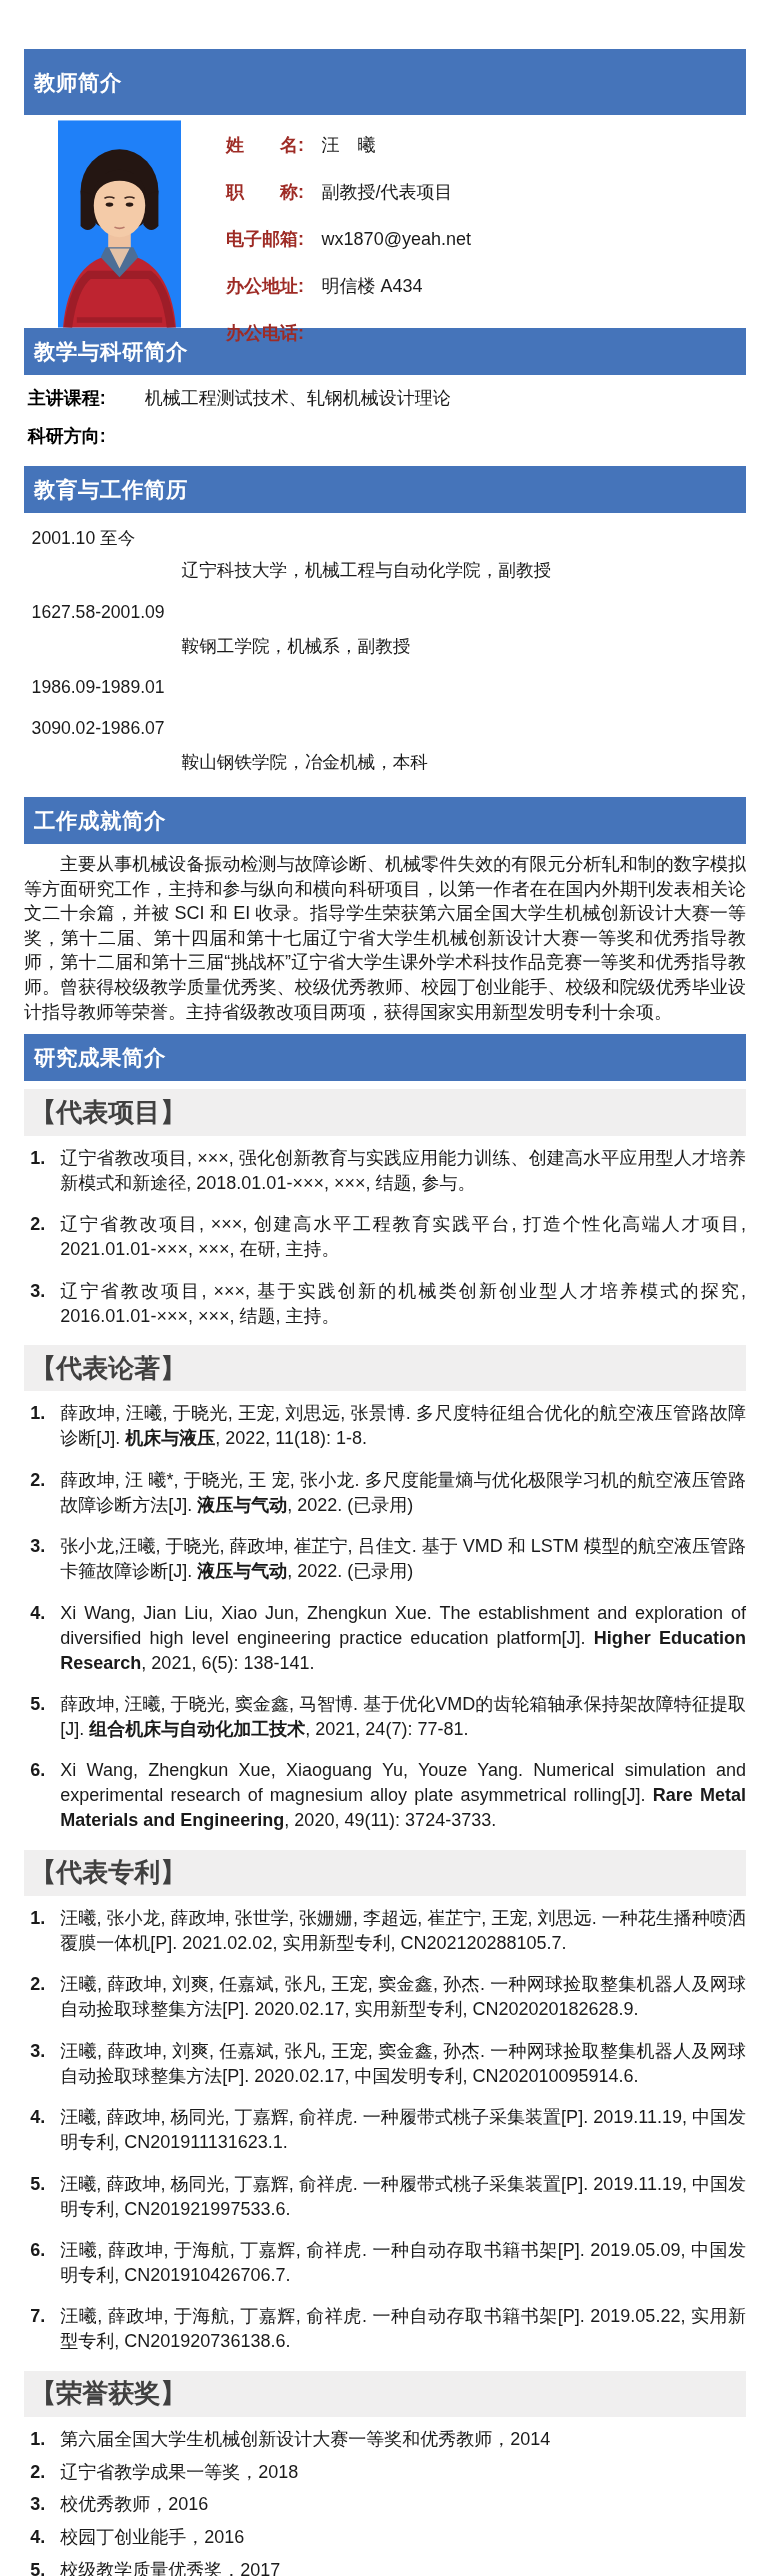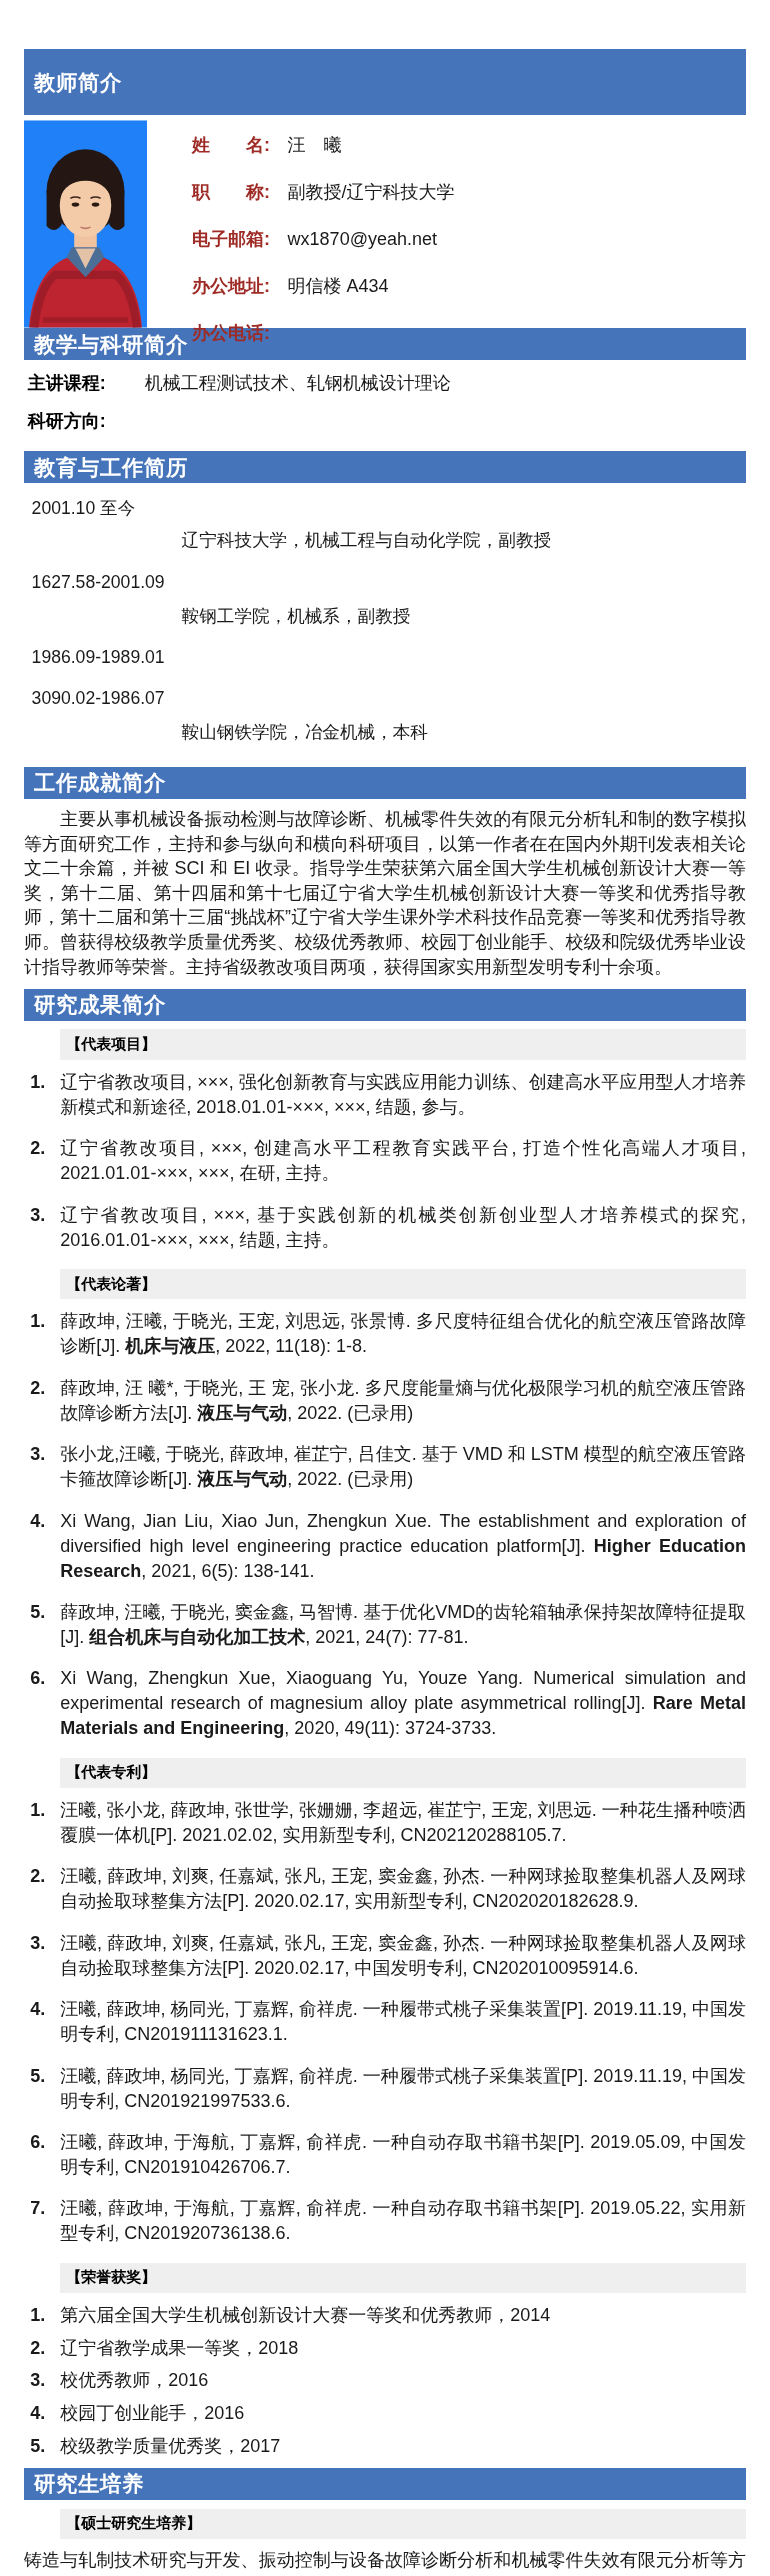--- a/index.html
+++ b/index.html
@@ -25,7 +25,7 @@
   .sec-header.tall { height: 66px; }
 
   
-  .profile-row { display: flex; margin-top: 5px; height: 208px; }
+  .profile-row { display: flex; margin-top: 5px; height: 208px; margin-left: 34px; }
   .photo { width: 123px; height: 208px; flex: none; display: block; }
   .fields { margin-left: 45px; padding-top: 12.6px; }
   .field { display: flex; align-items: baseline; font-size: 18px; margin-bottom: 23px; }

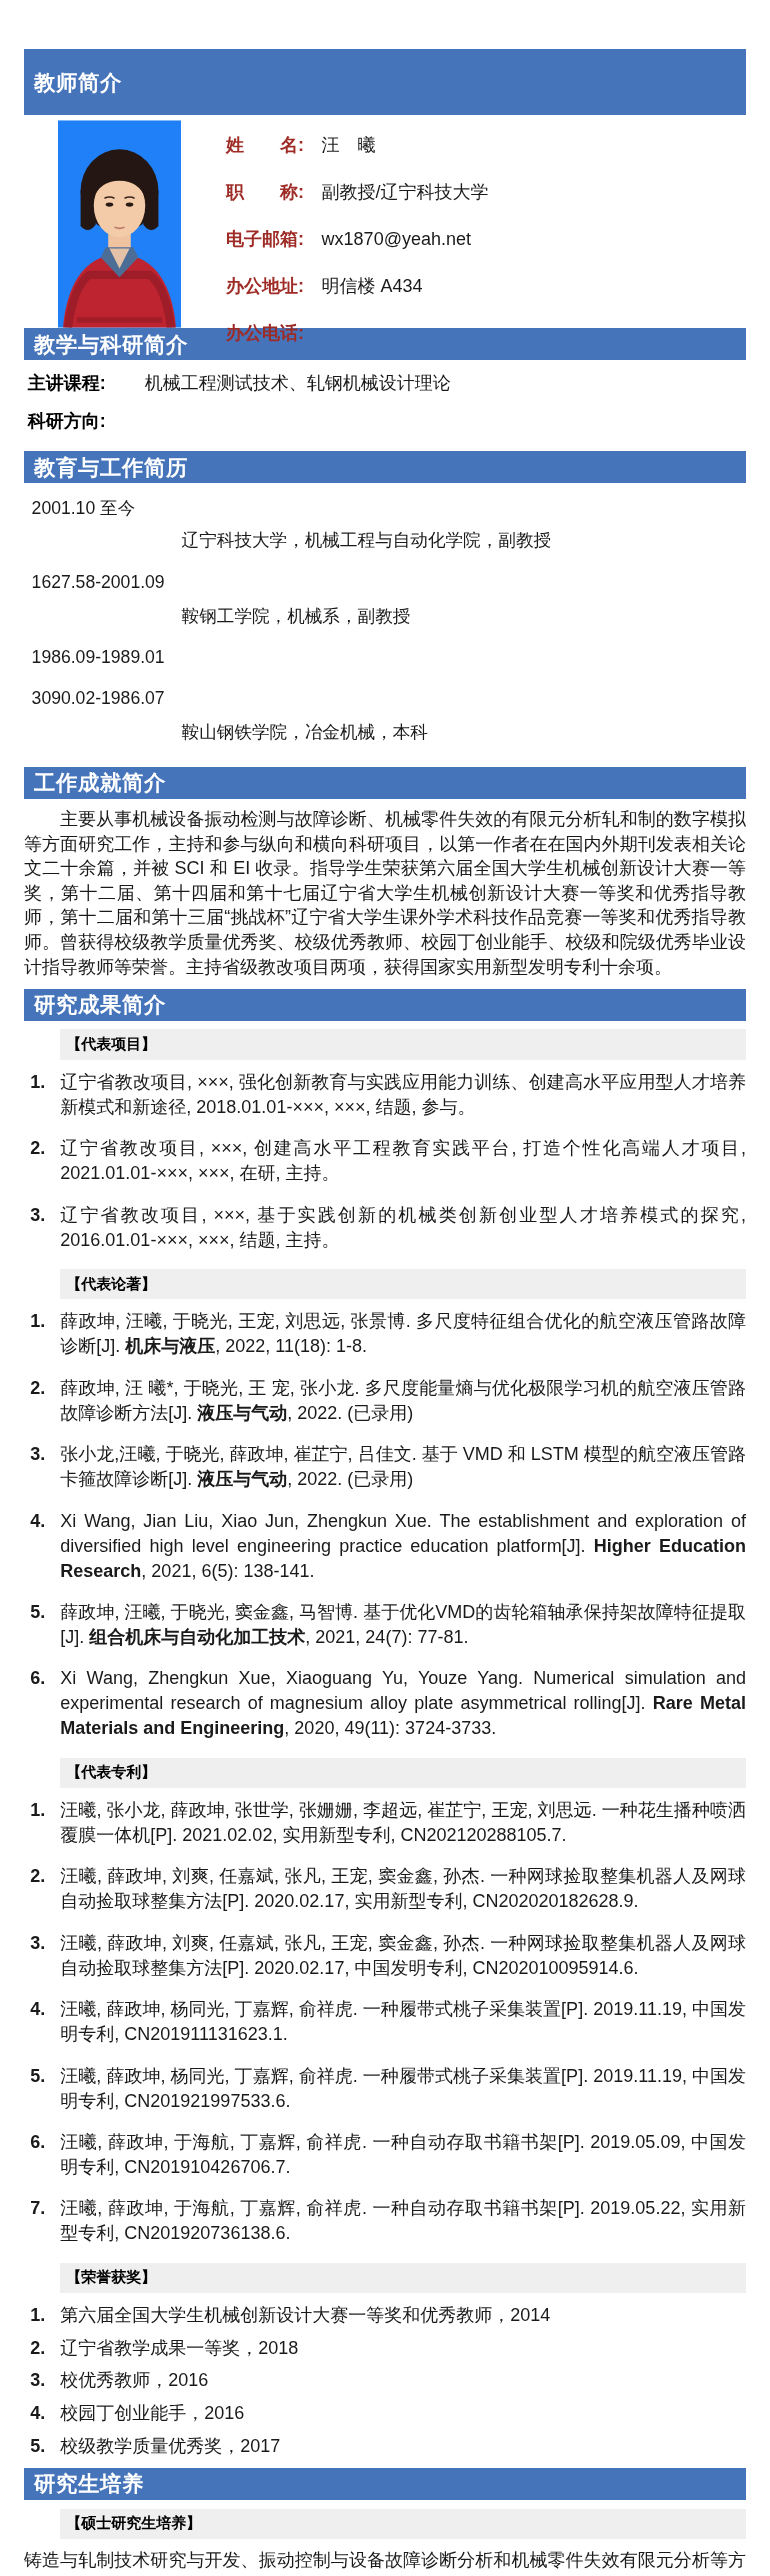--- a/index.html
+++ b/index.html
@@ -119,7 +119,7 @@
       </div>
       <div class="field">
         <span class="field-label">职　　称:</span>
-        <span class="field-value">副教授/辽宁科技大学</span>
+        <span class="field-value">副教授/代表项目</span>
       </div>
       <div class="field">
         <span class="field-label">电子邮箱:</span>

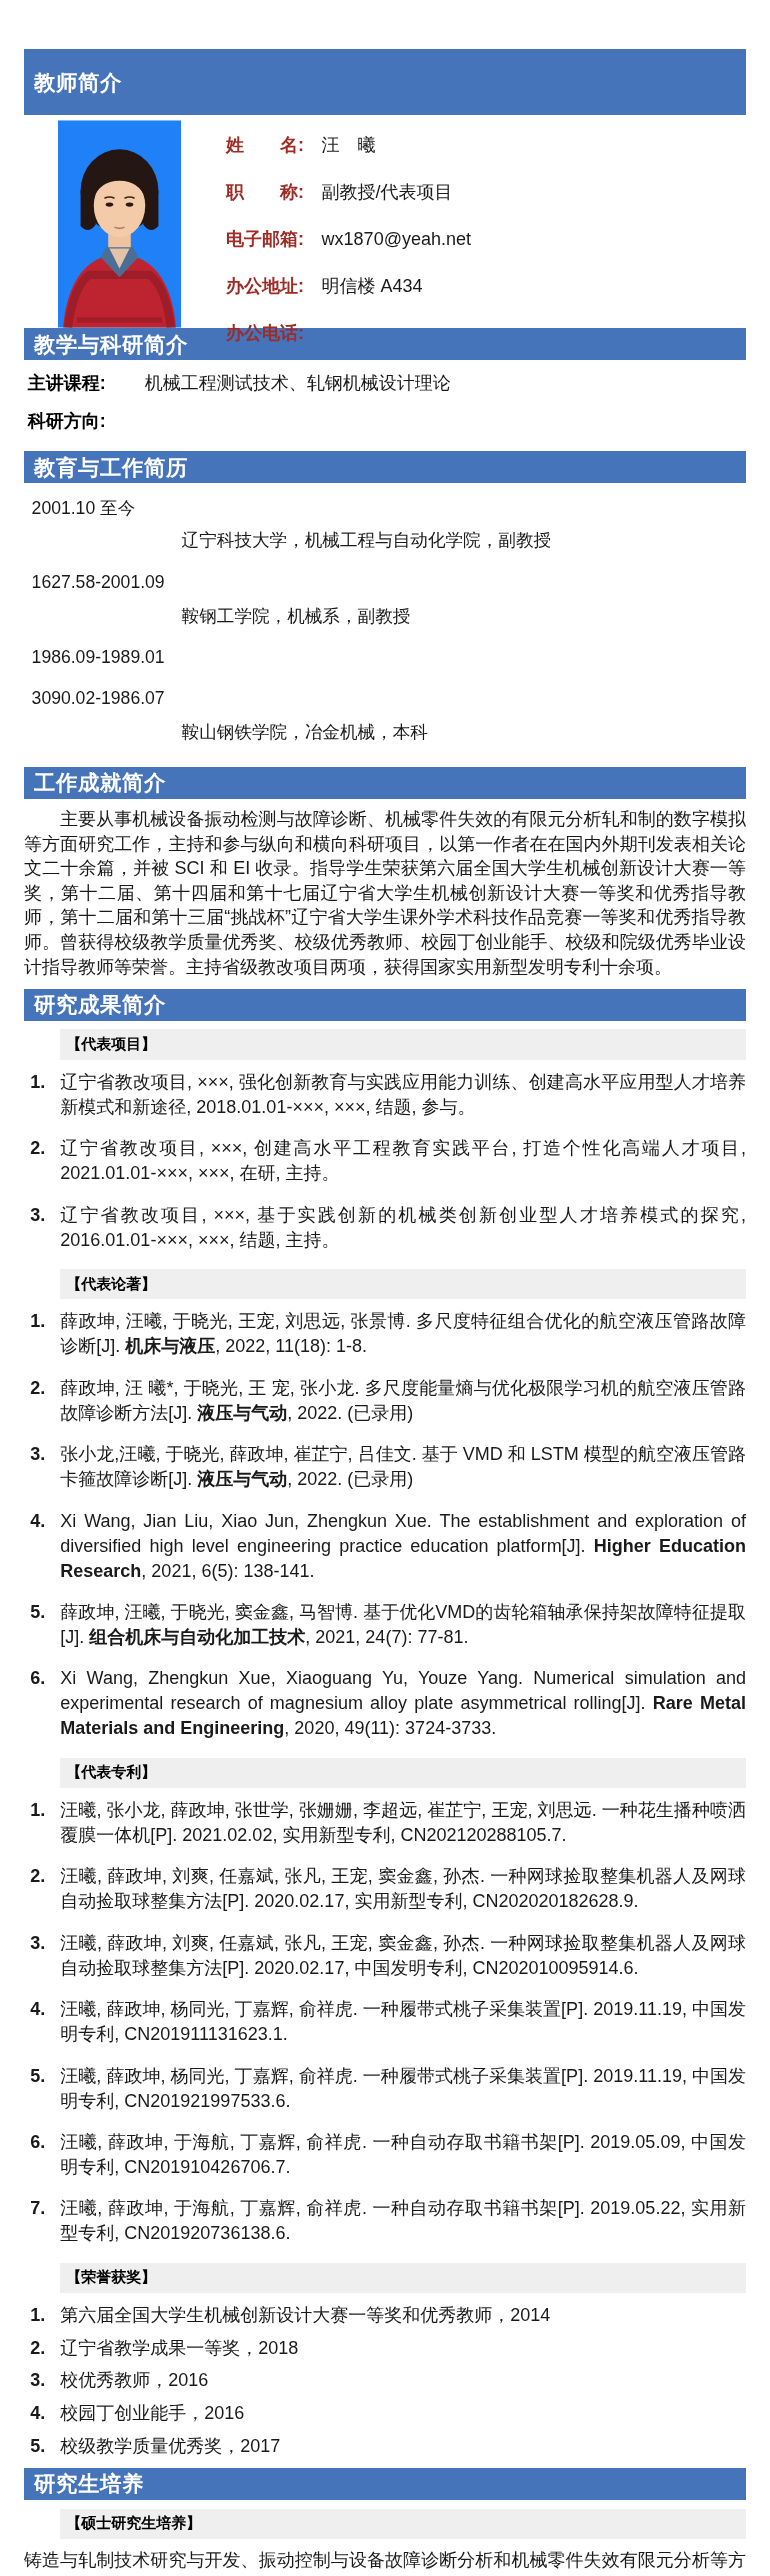--- a/index.html
+++ b/index.html
@@ -16,7 +16,7 @@
     color: #ffffff;
     font-weight: bold;
     font-size: 21.4px;
-    height: 32px;
+    height: 47px;
     display: flex;
     align-items: center;
     padding-left: 10px;

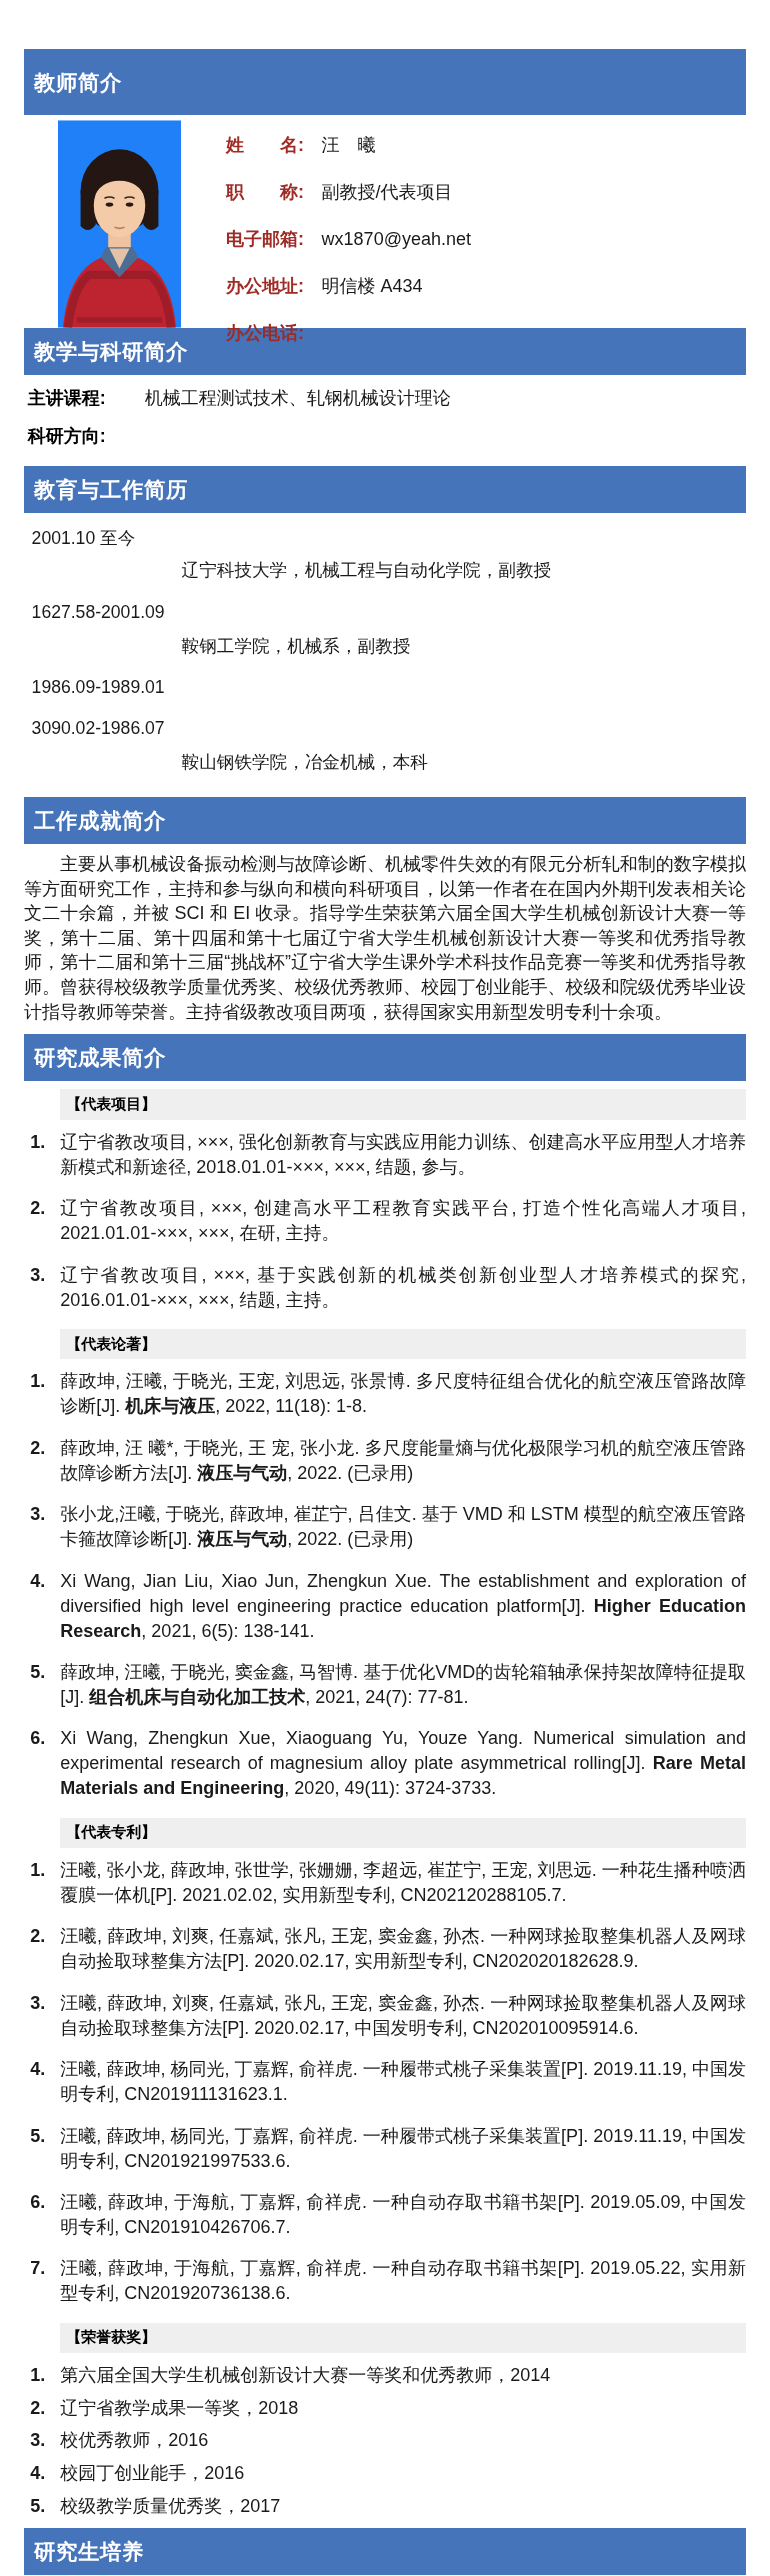--- a/index.html
+++ b/index.html
@@ -59,12 +59,11 @@
   
   .subhead {
     background: #F0EFEF;
-    color: #000000;
+    color: #404040;
     font-weight: bold;
-    font-size: 15px;
+    font-size: 26px;
     padding: 5.7px 0 5.7px 6.3px;
     margin-top: 8.8px;
-    margin-left: 36px;
   }
 
   

